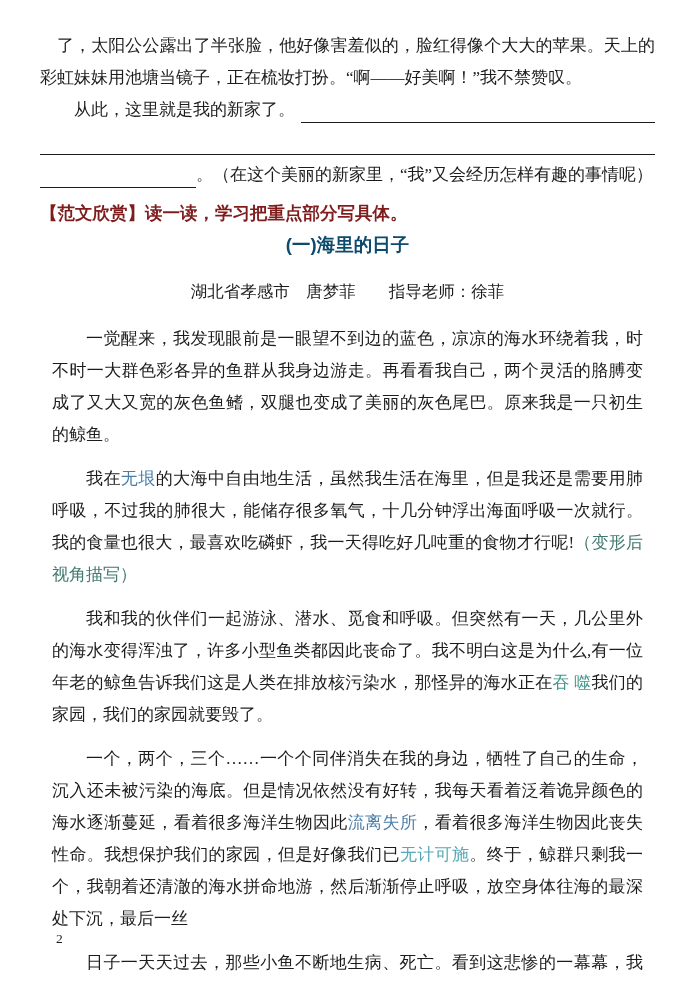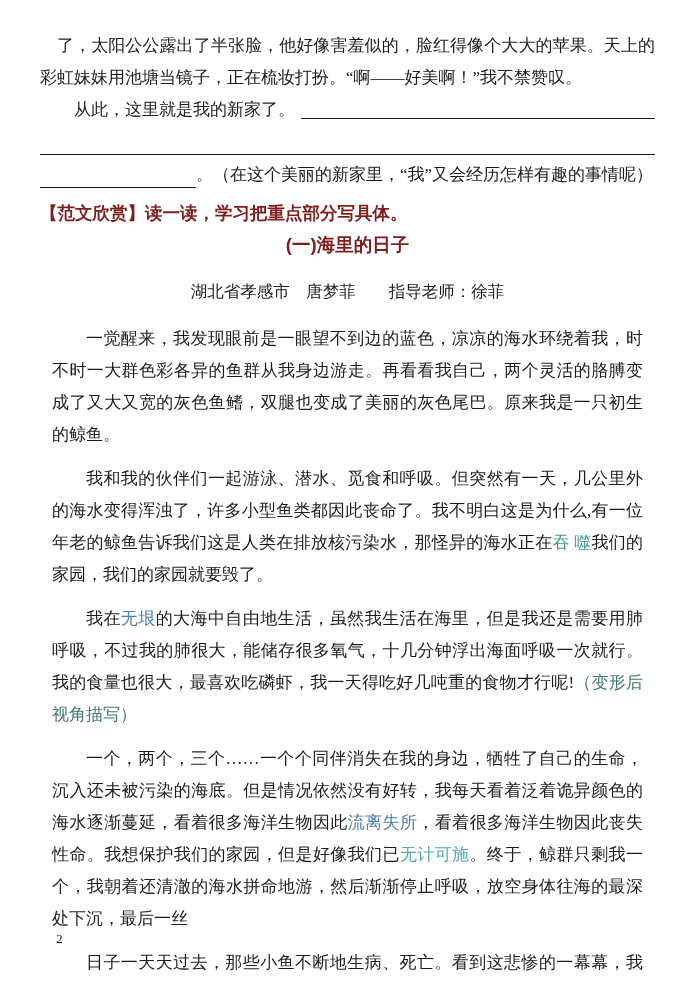--- a/index.html
+++ b/index.html
@@ -29,7 +29,7 @@
   .indent-2 { text-indent: 2em; }
   .flex-row {
     display: flex;
-    align-items: flex-start;
+    align-items: center;
   }
   .flex-row .lead {
     white-space: nowrap;

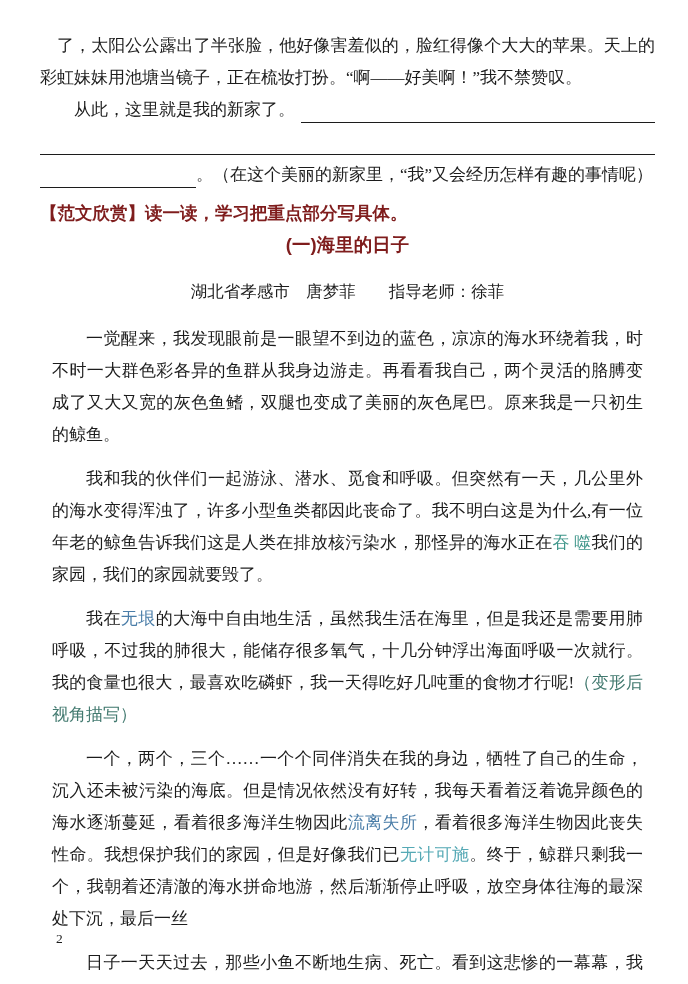--- a/index.html
+++ b/index.html
@@ -74,7 +74,7 @@
     font-weight: bold;
     font-size: 18.5px;
     line-height: 32px;
-    color: #7f1d1d;
+    color: #0c4a6e;
   }
   .essay-byline {
     margin: 16px;

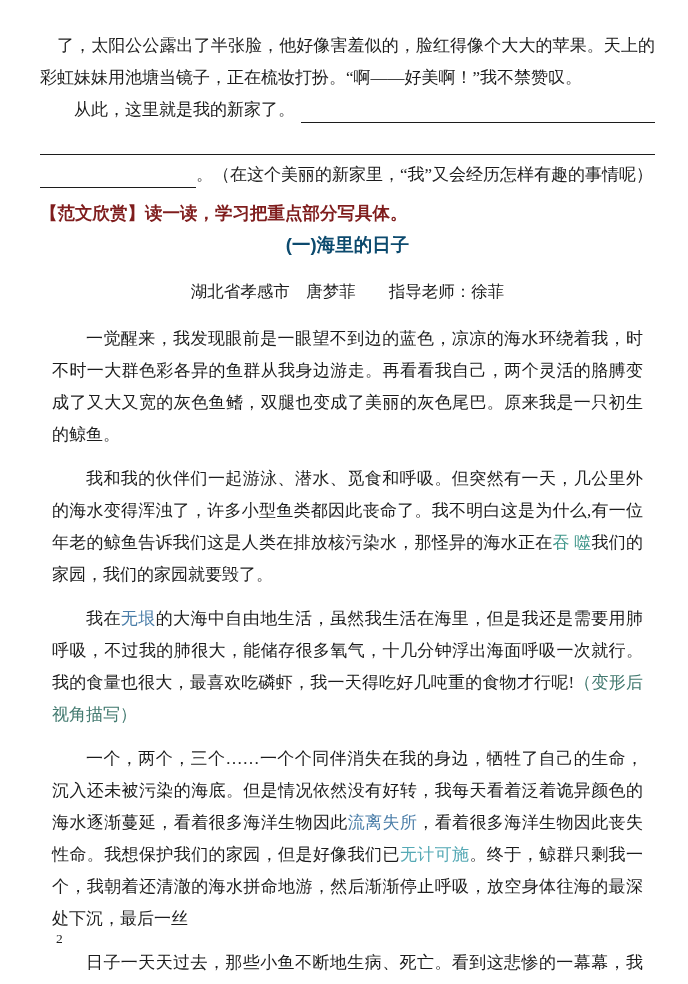--- a/index.html
+++ b/index.html
@@ -134,8 +134,8 @@
 
   <div class="essay-body">
       <p class="essay-para"><span>一觉醒来，我发现眼前是一眼望不到边的蓝色，凉凉的海水环绕着我，时不时一大群色彩各异的鱼群从我身边游走。再看看我自己，两个灵活的胳膊变成了又大又宽的灰色鱼鳍，双腿也变成了美丽的灰色尾巴。原来我是一只初生的鲸鱼。</span></p>
+      <p class="essay-para"><span>我在</span><span class="hl-blue">无垠</span><span>的大海中自由地生活，虽然我生活在海里，但是我还是需要用肺呼吸，不过我的肺很大，能储存很多氧气，十几分钟浮出海面呼吸一次就行。我的食量也很大，最喜欢吃磷虾，我一天得吃好几吨重的食物才行呢!</span><span class="hl-teal">（变形后视角描写）</span></p>
       <p class="essay-para"><span>我和我的伙伴们一起游泳、潜水、觅食和呼吸。但突然有一天，几公里外的海水变得浑浊了，许多小型鱼类都因此丧命了。我不明白这是为什么,有一位年老的鲸鱼告诉我们这是人类在排放核污染水，那怪异的海水正在</span><span class="hl-green">吞 噬</span><span>我们的家园，我们的家园就要毁了。</span></p>
-      <p class="essay-para"><span>我在</span><span class="hl-blue">无垠</span><span>的大海中自由地生活，虽然我生活在海里，但是我还是需要用肺呼吸，不过我的肺很大，能储存很多氧气，十几分钟浮出海面呼吸一次就行。我的食量也很大，最喜欢吃磷虾，我一天得吃好几吨重的食物才行呢!</span><span class="hl-teal">（变形后视角描写）</span></p>
       <p class="essay-para gap-before"><span>一个，两个，三个……一个个同伴消失在我的身边，牺牲了自己的生命，沉入还未被污染的海底。但是情况依然没有好转，我每天看着泛着诡异颜色的海水逐渐蔓延，看着很多海洋生物因此</span><span class="hl-blue">流离失所</span><span>，看着很多海洋生物因此丧失性命。我想保护我们的家园，但是好像我们已</span><span class="hl-cyan">无计可施</span><span>。终于，鲸群只剩我一个，我朝着还清澈的海水拼命地游，然后渐渐停止呼吸，放空身体往海的最深处下沉，最后一丝</span></p>
       <p class="essay-para"><span>日子一天天过去，那些小鱼不断地生病、死亡。看到这悲惨的一幕幕，我难过极了。我总想做些什么,传言当鲸在海洋中死去，它的尸体最终会沉入海底，　一座鲸的尸体可以供养一套以分解者为主的循环系统长达百年。我想为海洋牺牲，但同伴们不准，它们说我还小，它们做就可以了。</span></p>
     </div>

